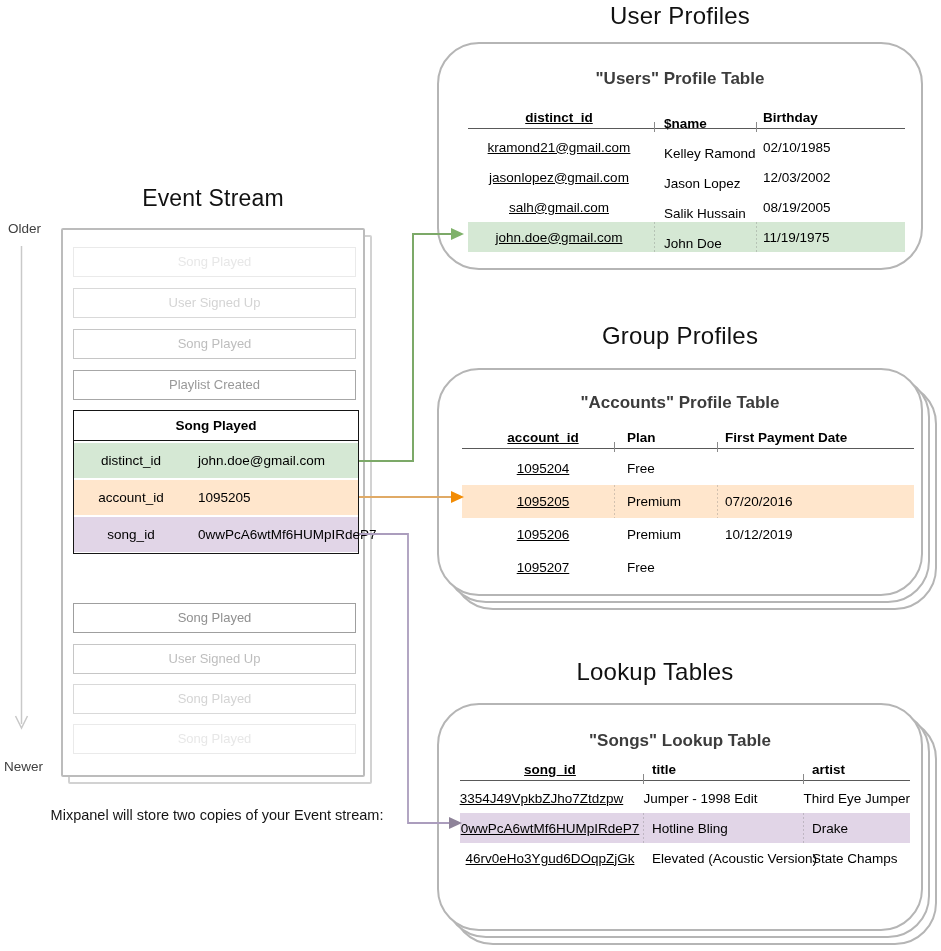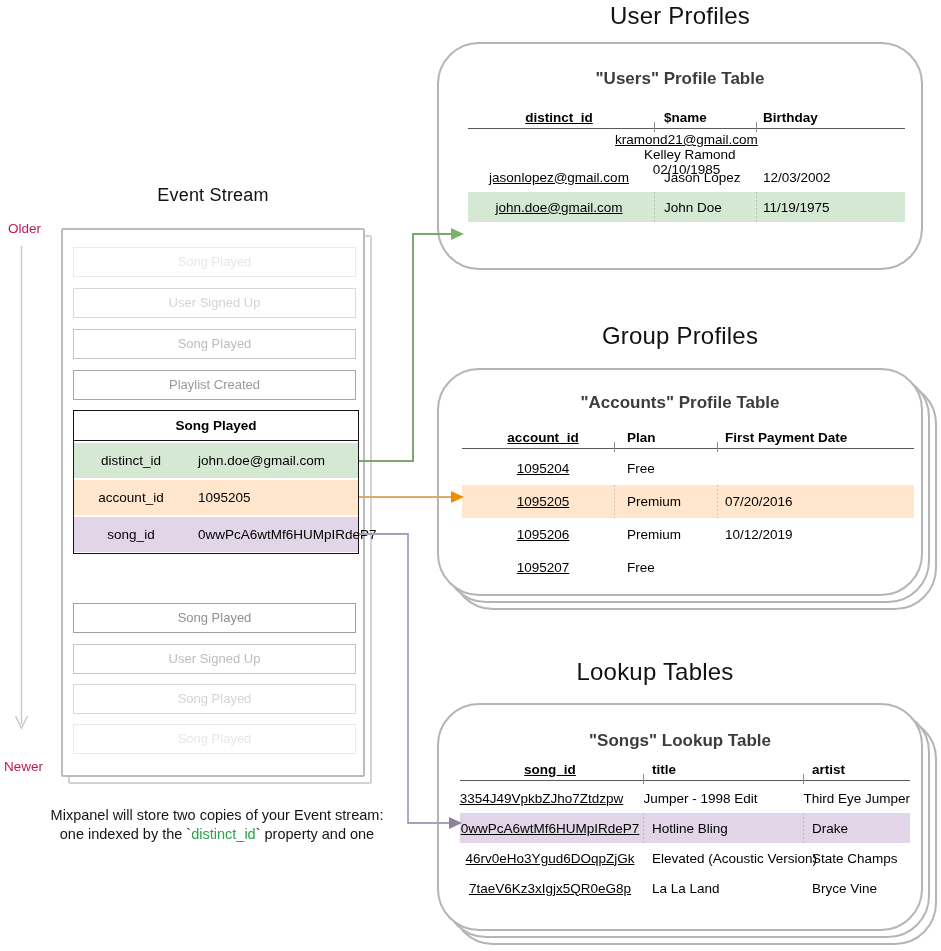--- a/index.html
+++ b/index.html
@@ -78,7 +78,7 @@
 
   
   .t-users .col1{width:182px;text-align:center;flex:none;}
-  .t-users .col2{width:99px;margin-left:14px;flex:none;}
+  .t-users .col2{width:99px;margin-left:14px;flex:none;margin-top:13px;}
   .t-users .col3{flex:1;}
   .t-users .trow{height:30px;}
   .t-users .hl::before{left:186px;}

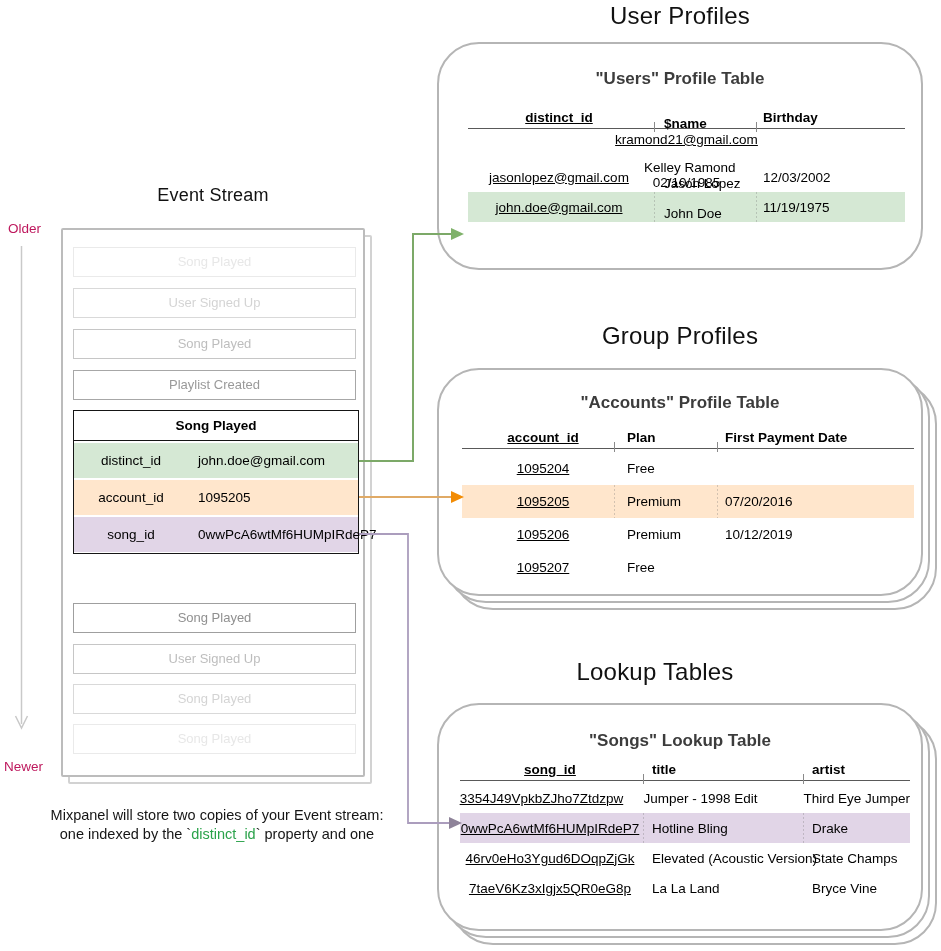--- a/index.html
+++ b/index.html
@@ -164,7 +164,7 @@
       <span class="tick" style="left:186px;"></span>
       <span class="tick" style="left:288px;"></span>
     </div>
-    <div class="trow" style="margin-top:3px;flex-direction:column;">
+    <div class="trow" style="margin-top:3px;">
       <span class="col1 u c">kramond21@gmail.com</span>
       <span class="col2 c">Kelley Ramond</span>
       <span class="col3 c">02/10/1985</span>

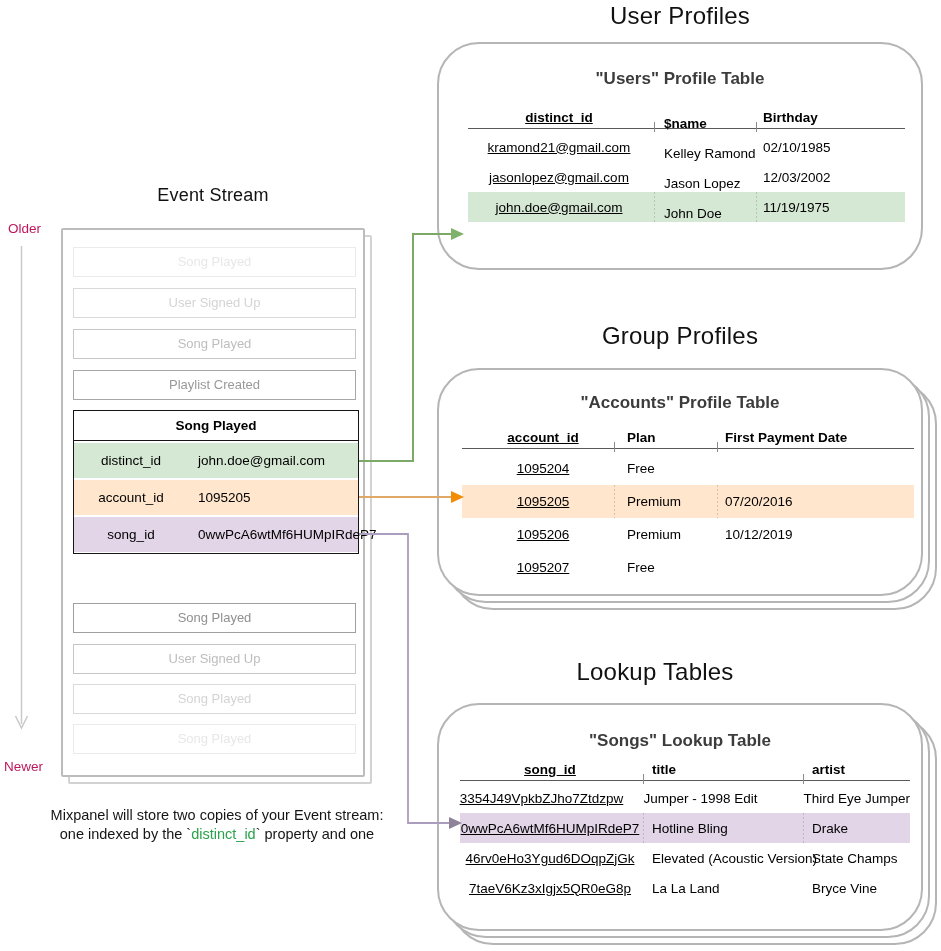--- a/index.html
+++ b/index.html
@@ -117,7 +117,7 @@
 </head>
 <body>
 
-<div class="sec-title" style="left:61px;top:185px;width:304px;font-size:18px;">Event Stream</div>
+<div class="sec-title" style="left:61px;top:185px;width:304px;font-size:23px;">Event Stream</div>
 <div class="sec-title" style="left:437px;top:2px;width:486px;">User Profiles</div>
 <div class="sec-title" style="left:437px;top:322px;width:486px;">Group Profiles</div>
 <div class="sec-title" style="left:412px;top:658px;width:486px;">Lookup Tables</div>

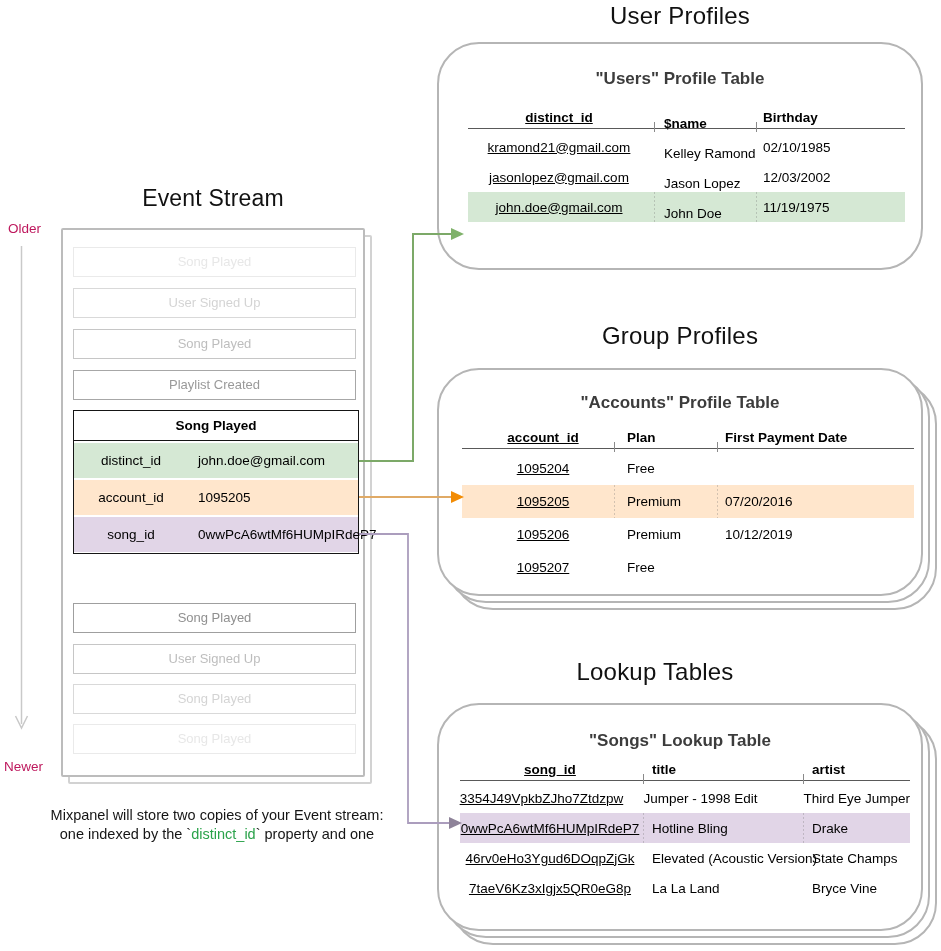--- a/index.html
+++ b/index.html
@@ -174,6 +174,11 @@
       <span class="col2 c">Jason Lopez</span>
       <span class="col3 c">12/03/2002</span>
     </div>
+    <div class="trow">
+      <span class="col1 u c">salh@gmail.com</span>
+      <span class="col2 c">Salik Hussain</span>
+      <span class="col3 c">08/19/2005</span>
+    </div>
     <div class="trow hl" style="background: rgb(213, 232, 212);">
       <span class="col1 u c">john.doe@gmail.com</span>
       <span class="col2 c">John Doe</span>

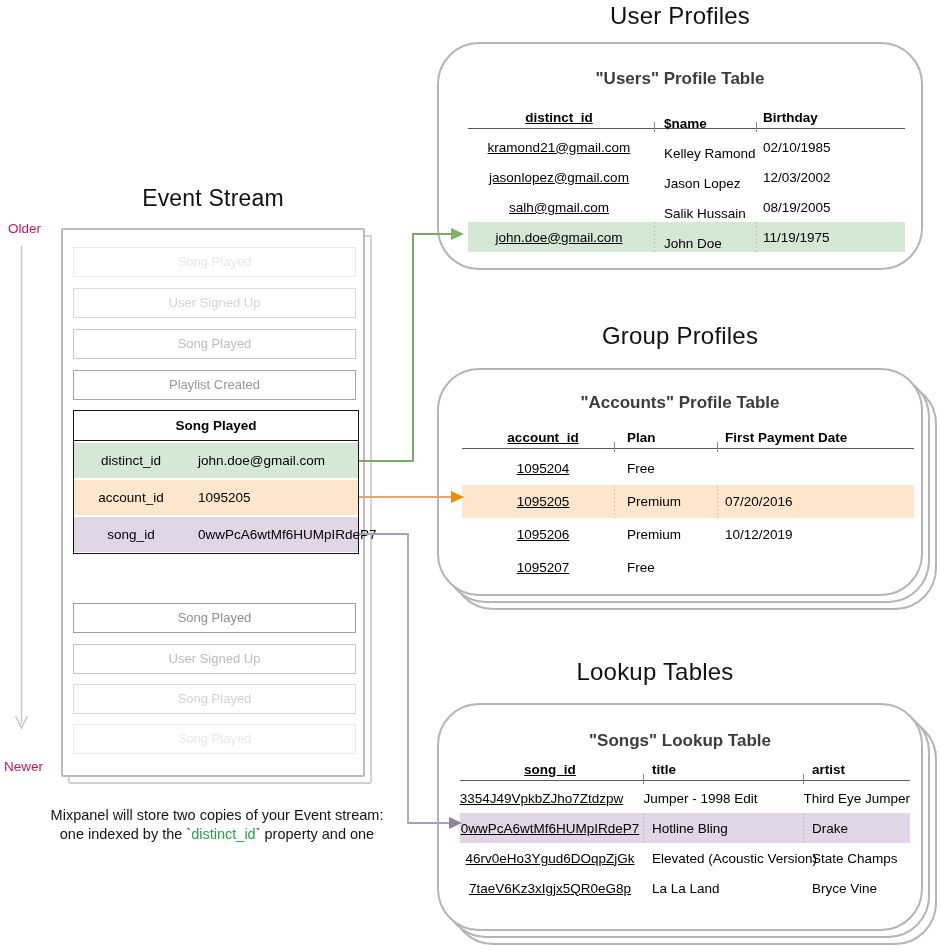--- a/index.html
+++ b/index.html
@@ -52,7 +52,7 @@
   .eprop:last-child{margin-bottom:1px;}
 
   
-  .axis-label{position:absolute;font-size:13.5px;color:#be185d;z-index:2;}
+  .axis-label{position:absolute;font-size:13.5px;color:#404040;z-index:2;}
 
   
   .card{

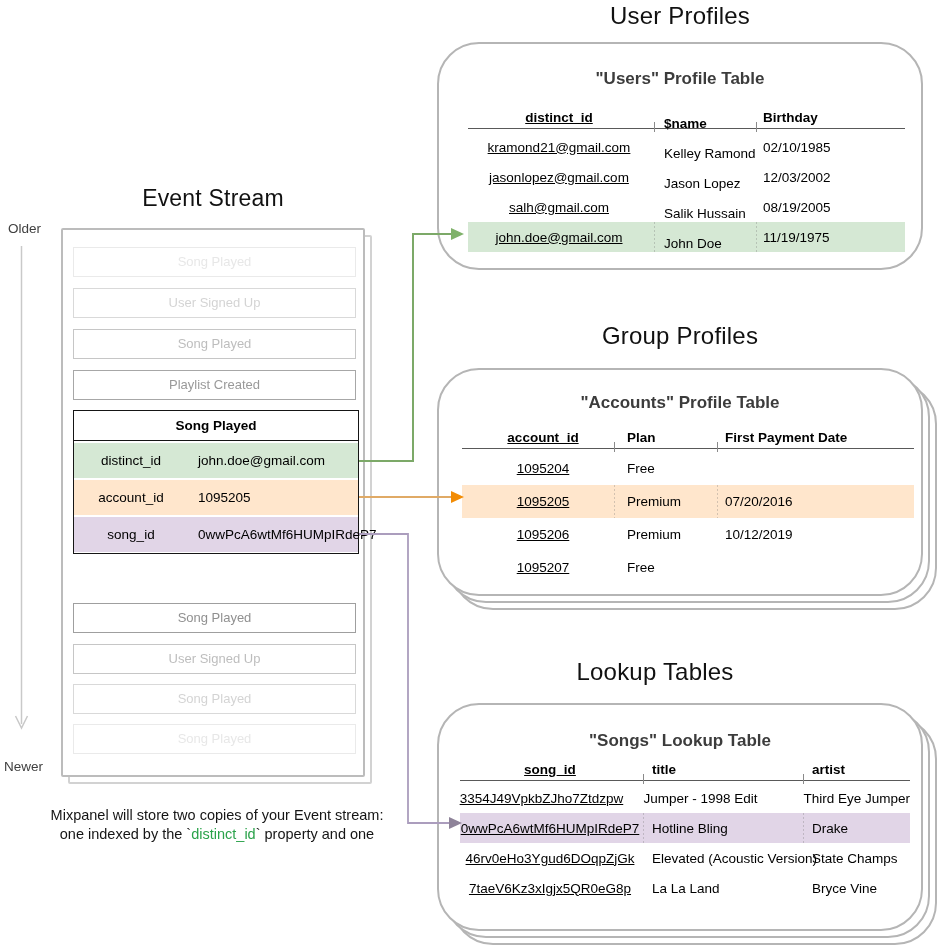--- a/index.html
+++ b/index.html
@@ -259,9 +259,6 @@
 
 <div class="caption">
   <div>Mixpanel will store two copies of your Event stream:</div>
-  <div>
-    <span>one indexed by the `</span><span style="color: rgb(42, 162, 74);">distinct_id</span><span>` property and one</span>
-  </div>
 </div>
 
 <svg class="overlay" width="941" height="951" viewBox="0 0 941 951">

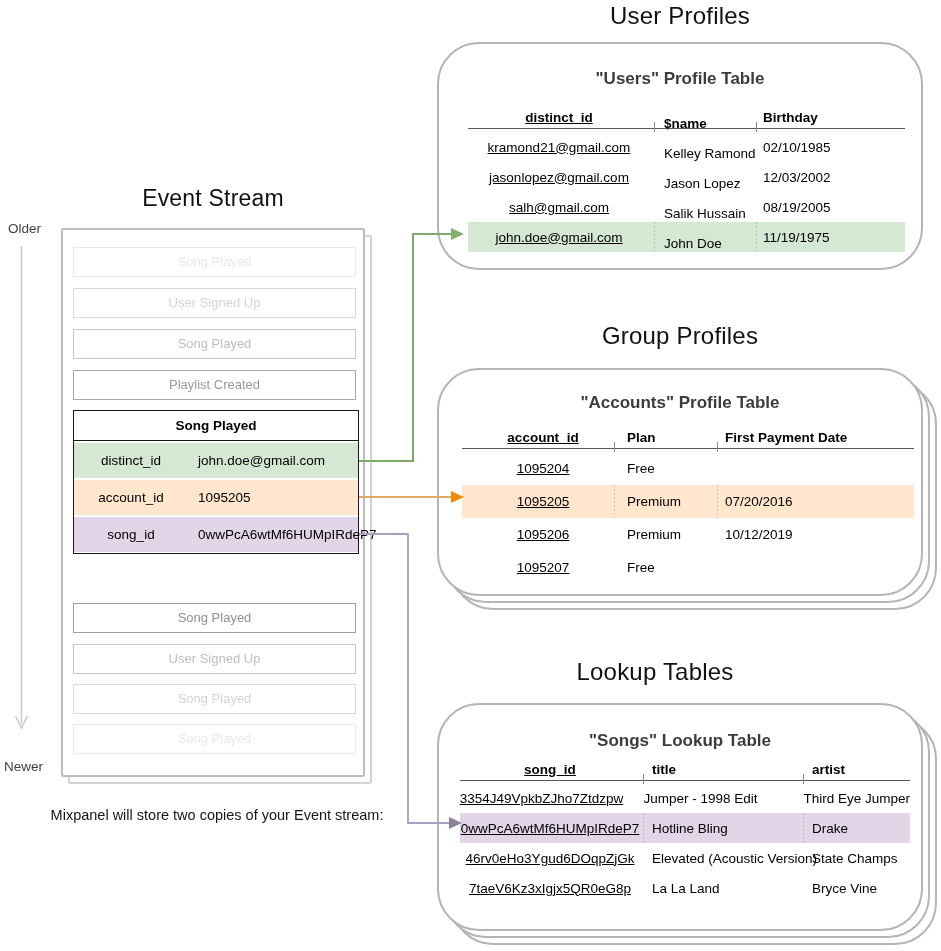--- a/index.html
+++ b/index.html
@@ -249,11 +249,6 @@
       <span class="col2 c">Elevated (Acoustic Version)</span>
       <span class="col3 c">State Champs</span>
     </div>
-    <div class="trow">
-      <span class="col1 u c">7taeV6Kz3xIgjx5QR0eG8p</span>
-      <span class="col2 c">La La Land</span>
-      <span class="col3 c">Bryce Vine</span>
-    </div>
   </div>
 </div>
 

